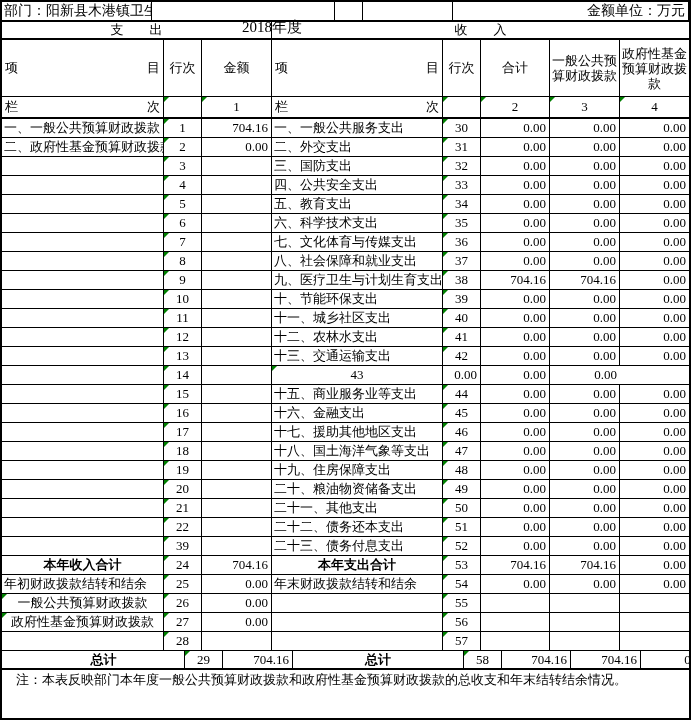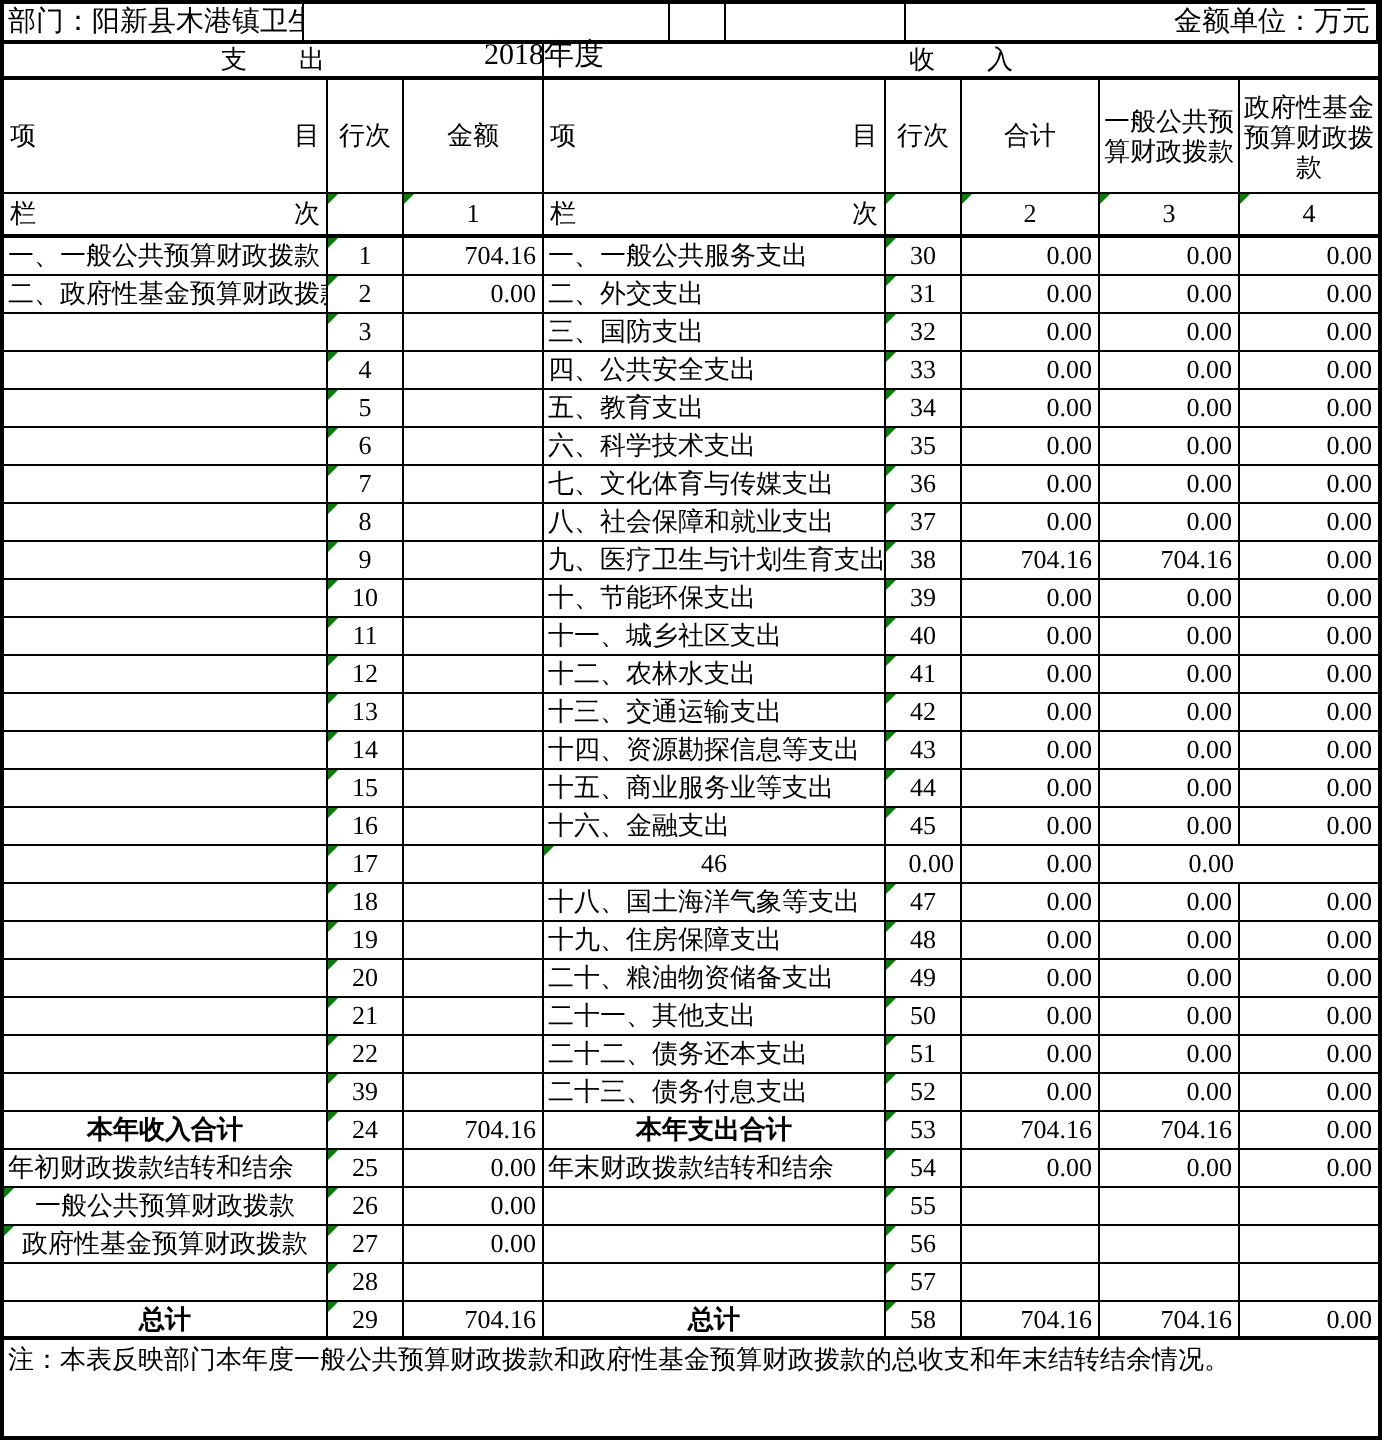--- a/index.html
+++ b/index.html
@@ -237,7 +237,6 @@
         <div class="cell item"></div>
         <div class="cell line tri">14</div>
         <div class="cell val"></div>
-        <div class="cell item">十四、资源勘探信息等支出</div>
         <div class="cell line tri">43</div>
         <div class="cell val">0.00</div>
         <div class="cell val">0.00</div>

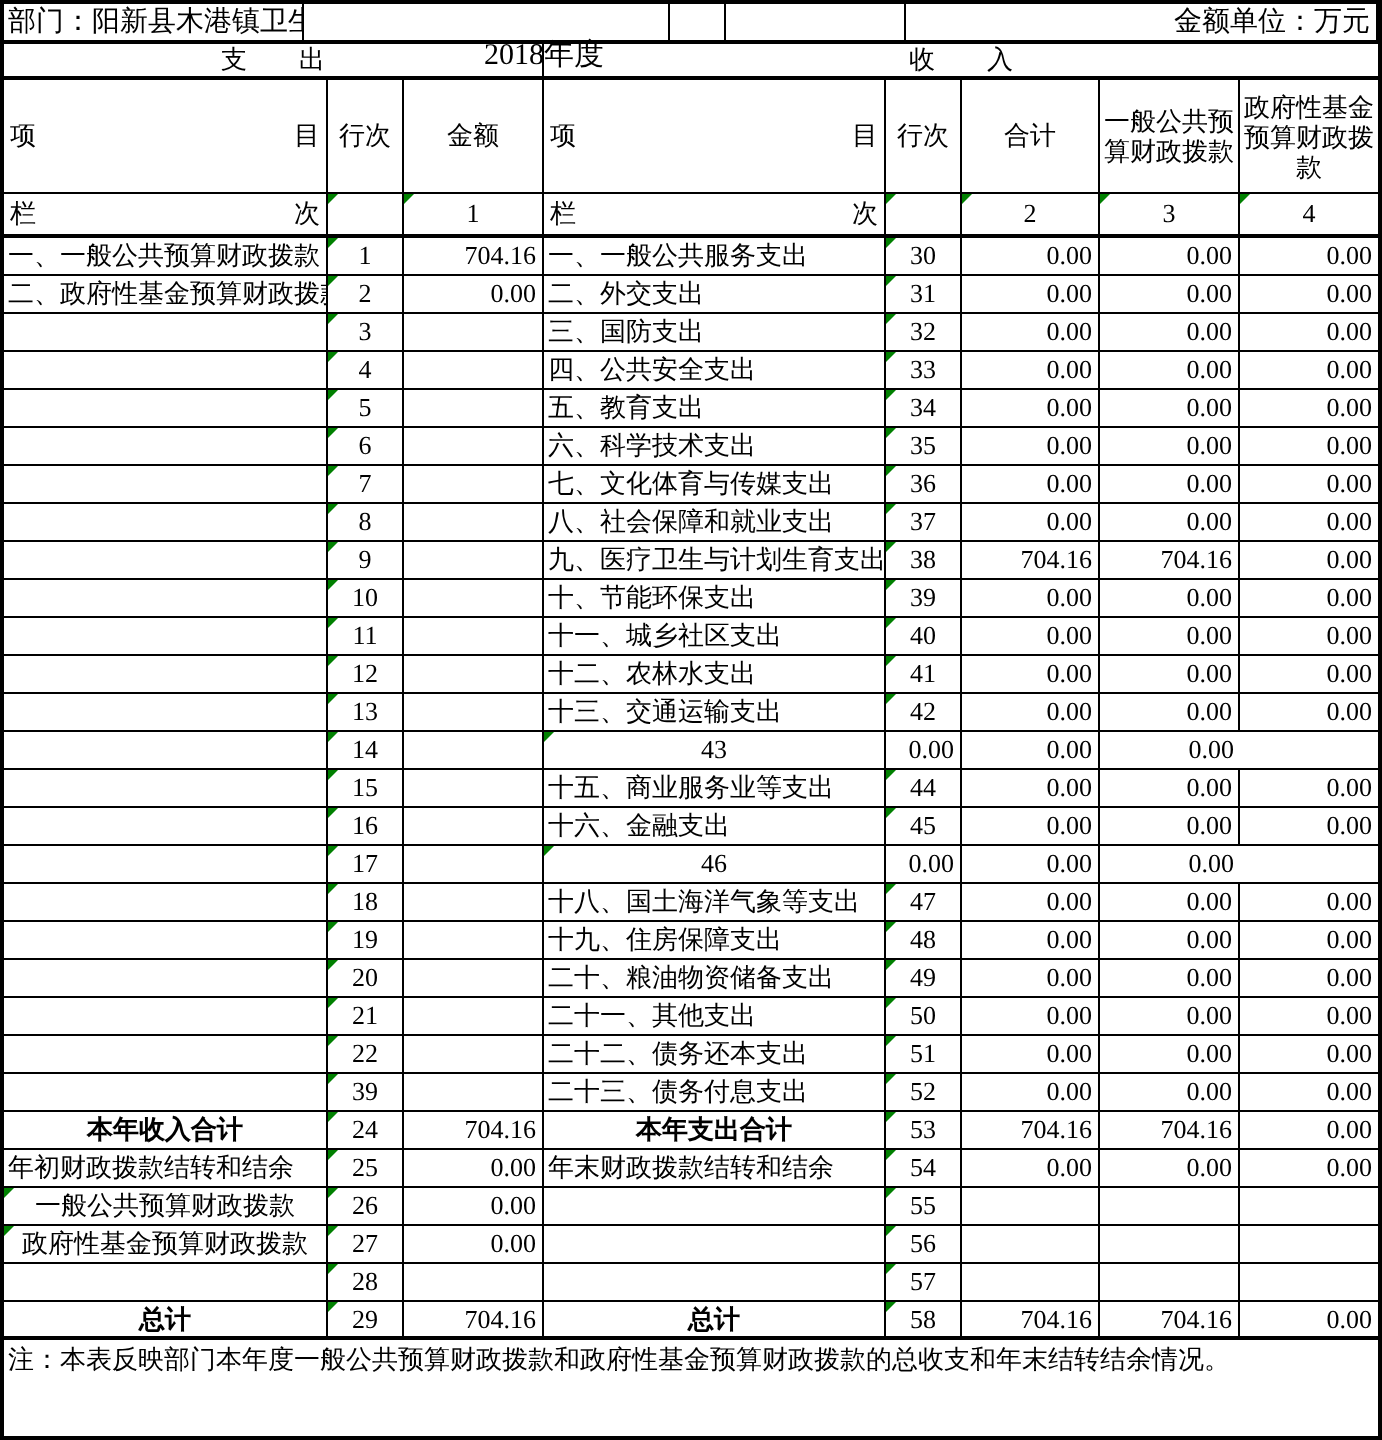--- a/index.html
+++ b/index.html
@@ -266,6 +266,7 @@
         <div class="cell item"></div>
         <div class="cell line tri">17</div>
         <div class="cell val"></div>
+        <div class="cell item">十七、援助其他地区支出</div>
         <div class="cell line tri">46</div>
         <div class="cell val">0.00</div>
         <div class="cell val">0.00</div>

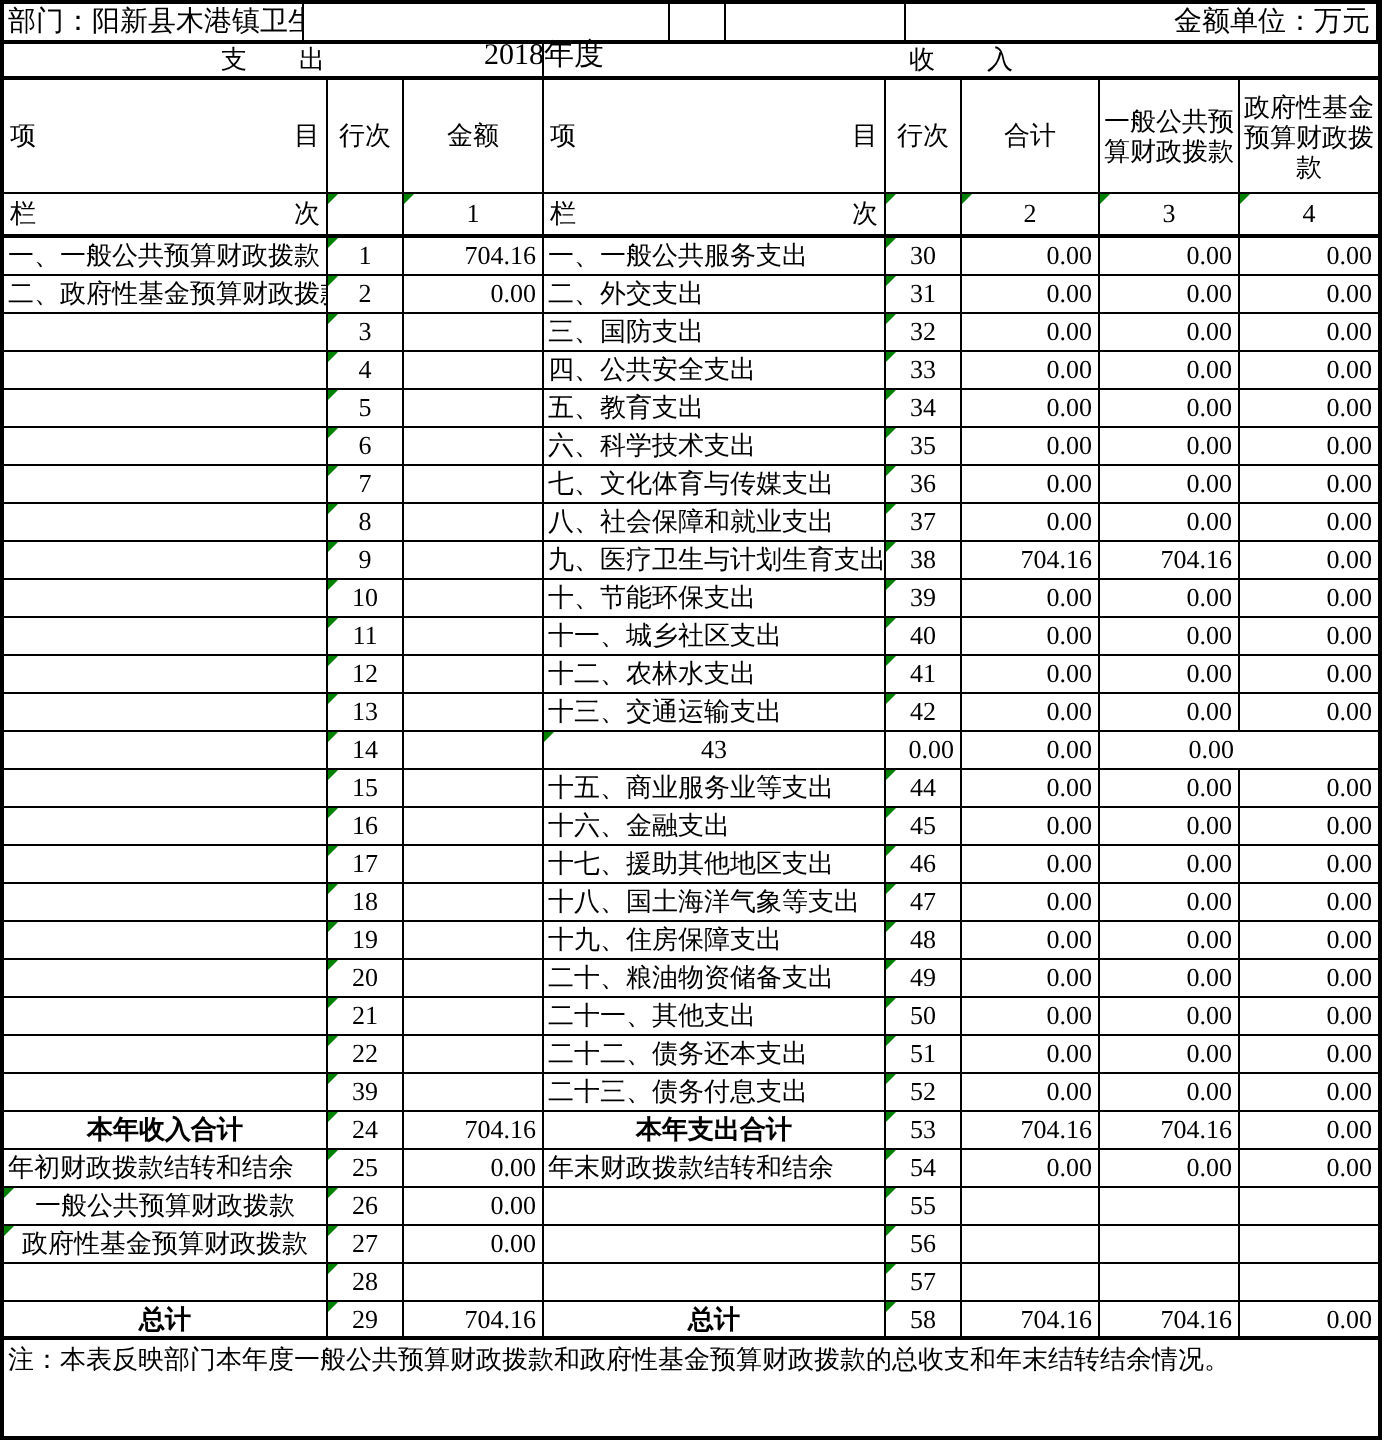--- a/index.html
+++ b/index.html
@@ -45,7 +45,7 @@
   .cols-row{height:20px;border-bottom:2px solid #000;}
   
   .brow{box-sizing:border-box;height:19px;border-bottom:1px solid #000;}
-  .brow:last-child{border-bottom-width:2px;}
+  .brow:last-child{border-bottom-width:2px;padding-left:21px;}
   
   .note-row{height:19px;display:flex;align-items:center;padding-left:2px;box-sizing:border-box;}
 </style>

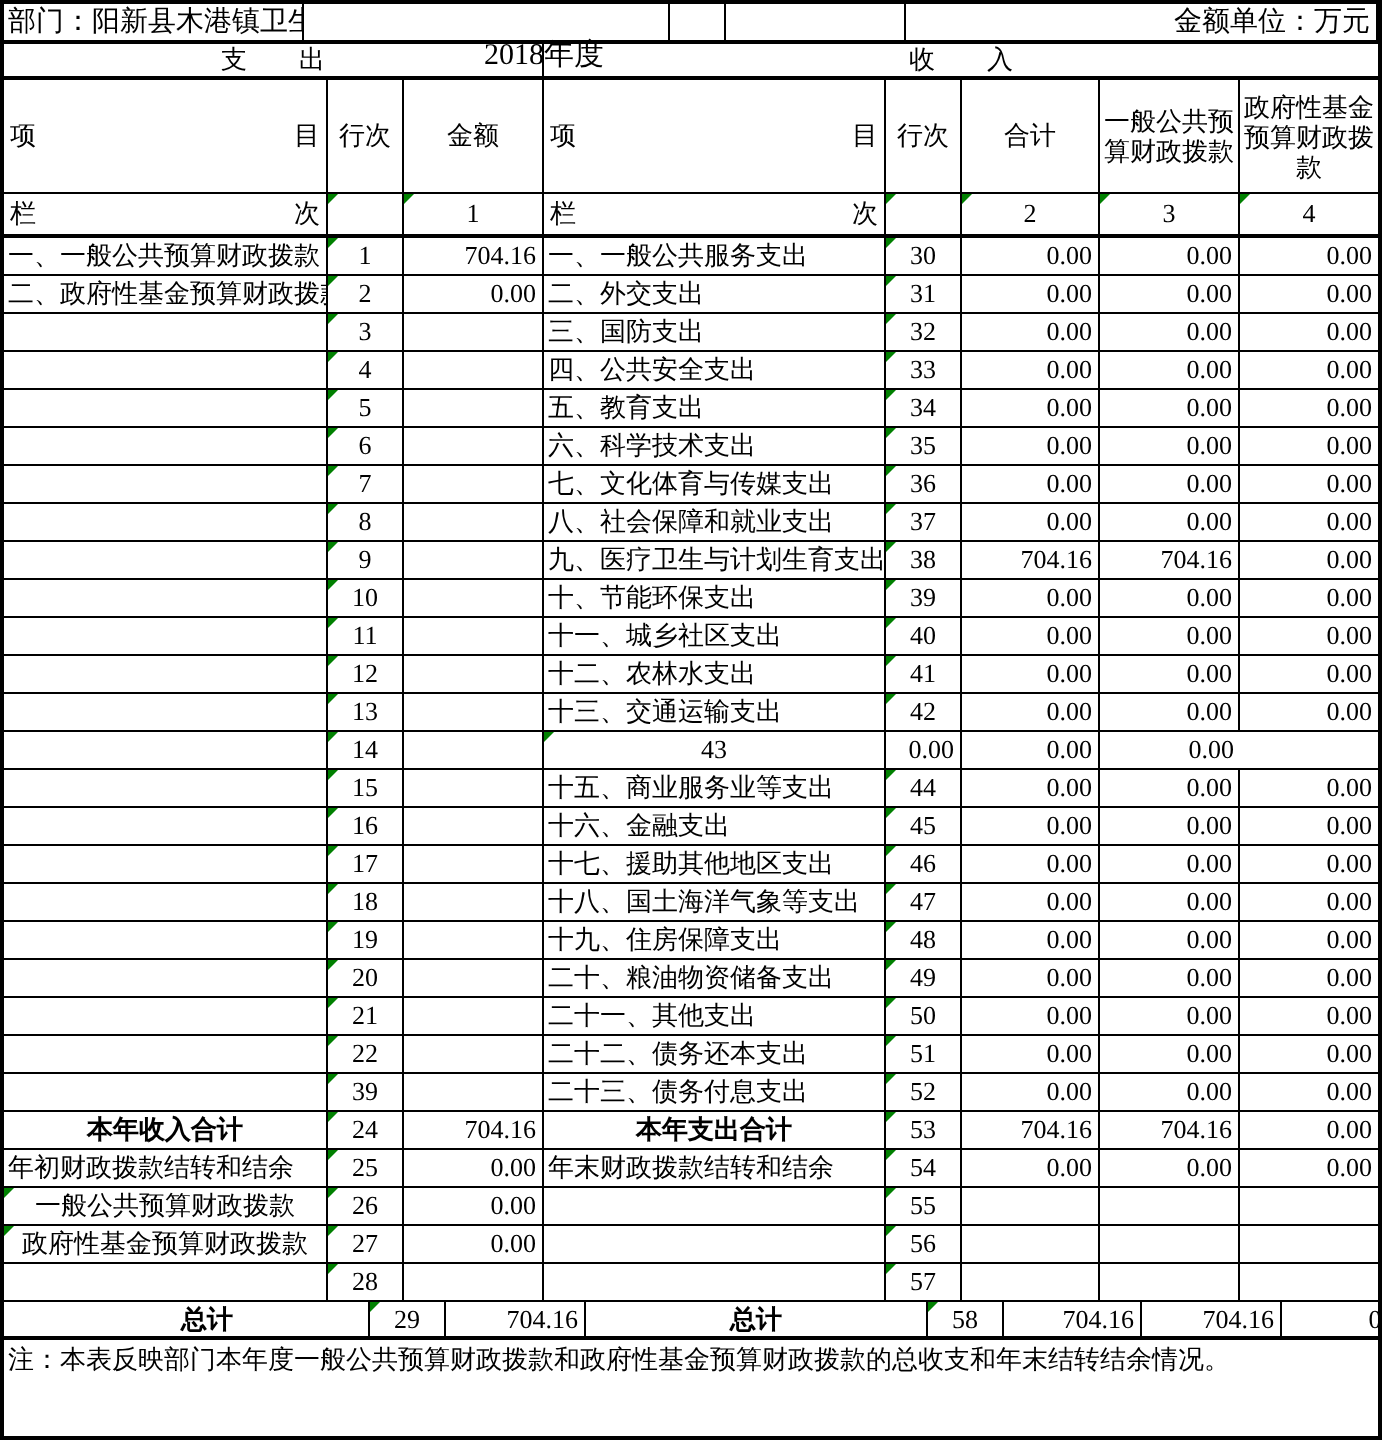--- a/index.html
+++ b/index.html
@@ -47,7 +47,7 @@
   .brow{box-sizing:border-box;height:19px;border-bottom:1px solid #000;}
   .brow:last-child{border-bottom-width:2px;padding-left:21px;}
   
-  .note-row{height:19px;display:flex;align-items:center;padding-left:2px;box-sizing:border-box;}
+  .note-row{height:19px;display:flex;align-items:center;padding-left:14px;box-sizing:border-box;}
 </style>
 </head>
 <body>

